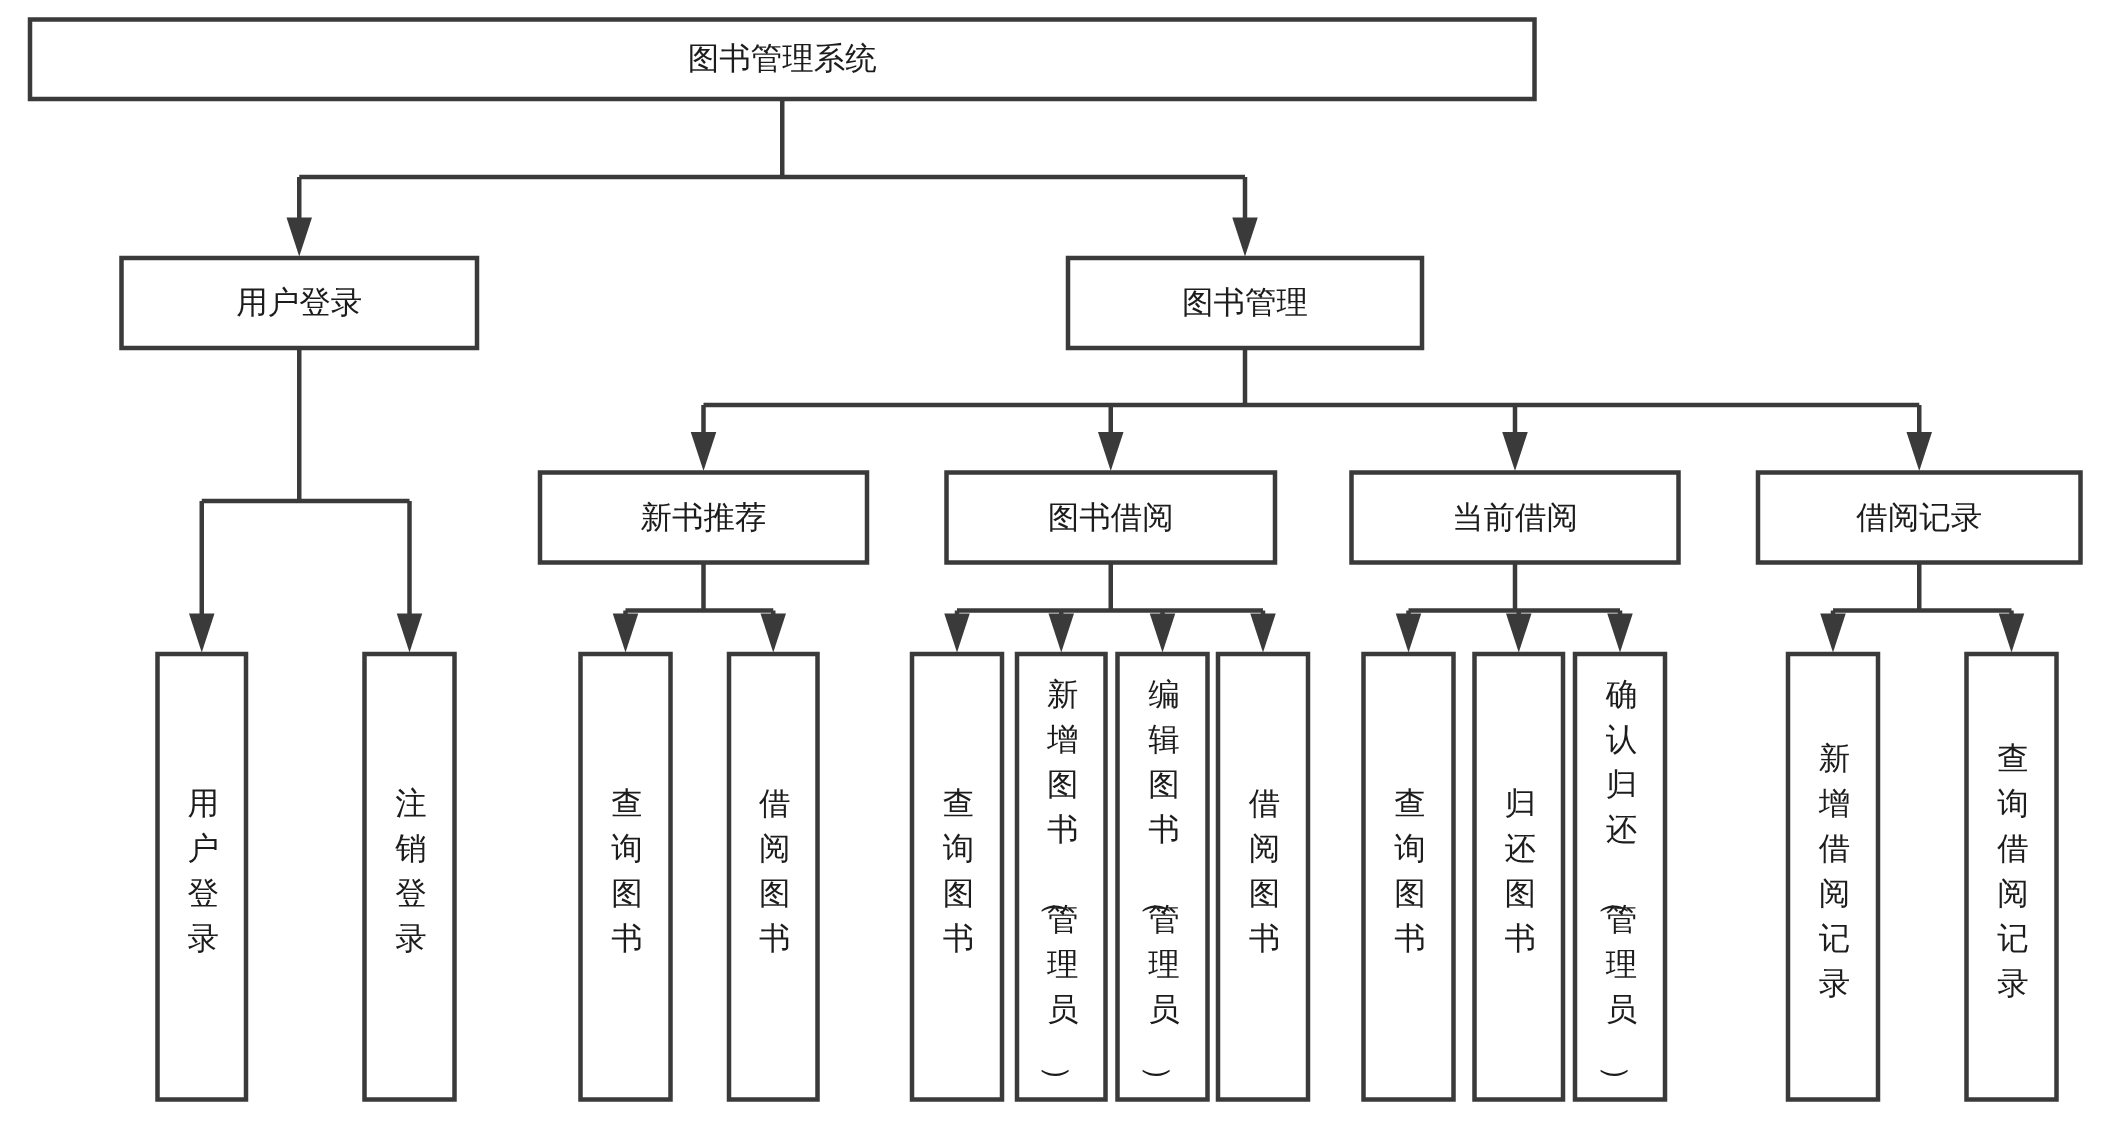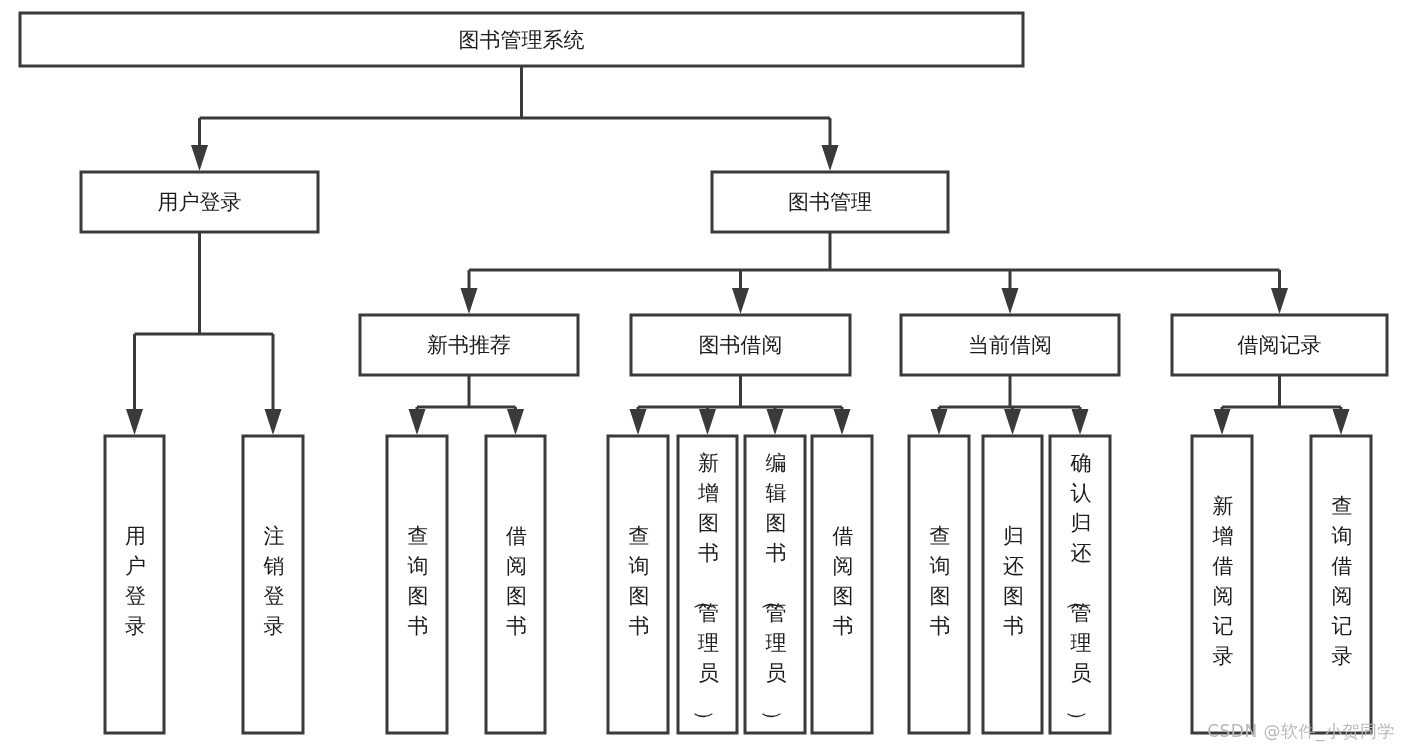--- a/index.html
+++ b/index.html
@@ -225,7 +225,6 @@
         </g>
       </g>
   </svg>
-  <div class="watermark">CSDN @软件_小贺同学</div>
 </div>
 
 </body></html>

